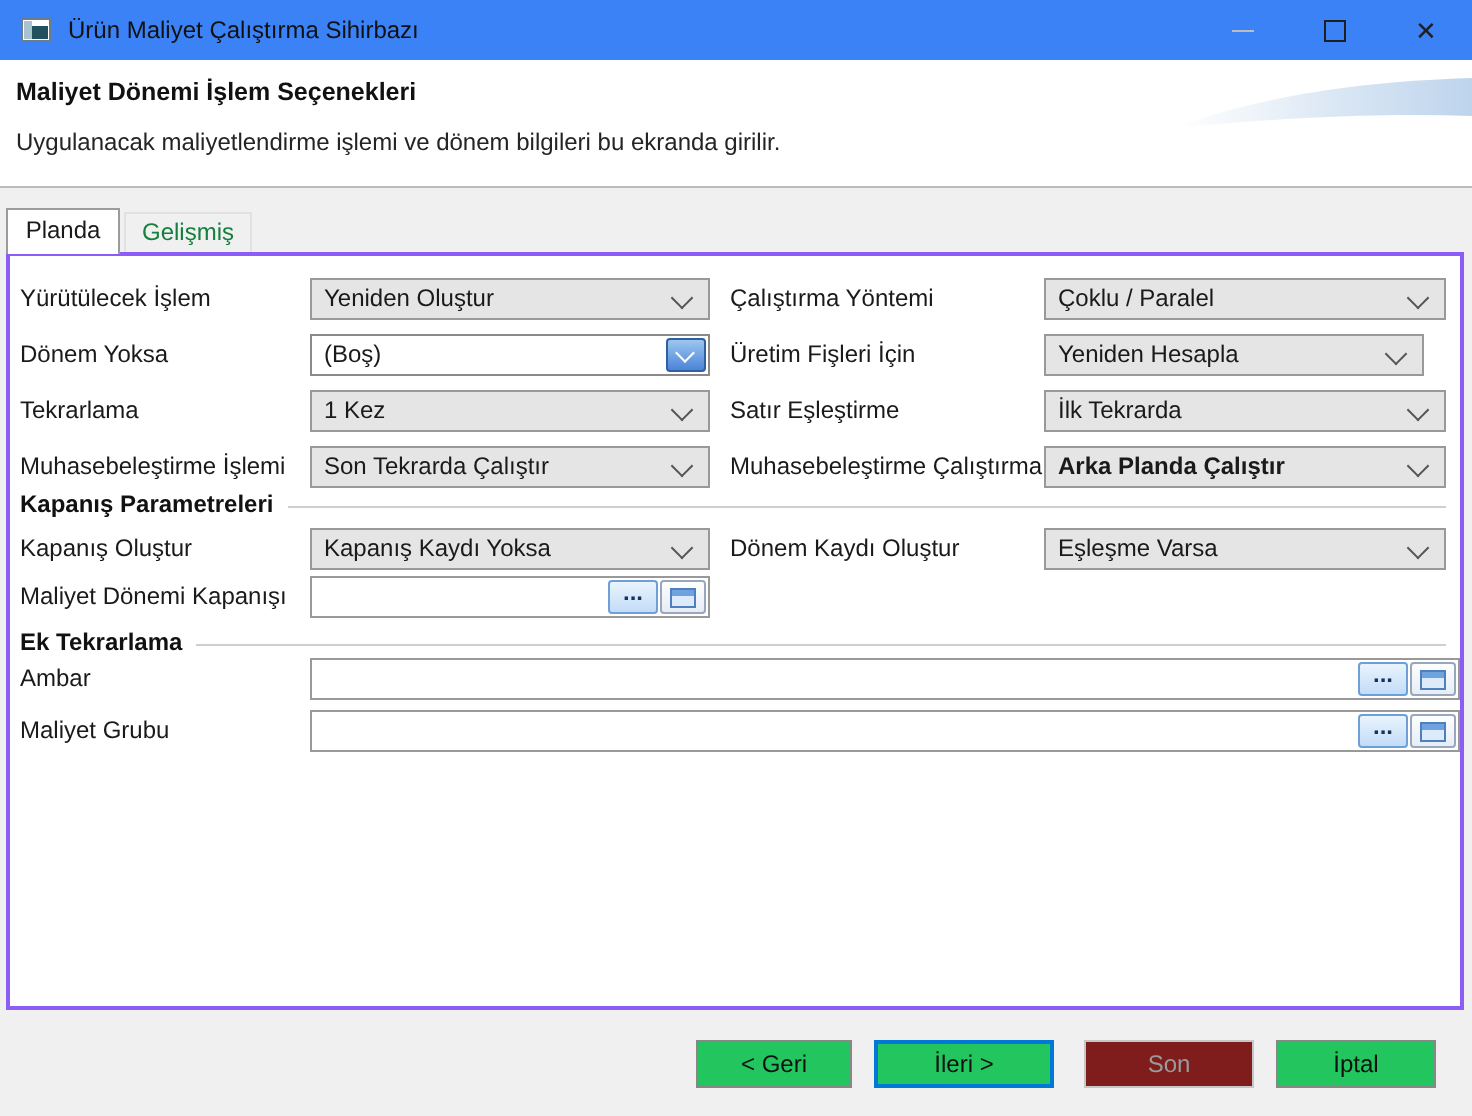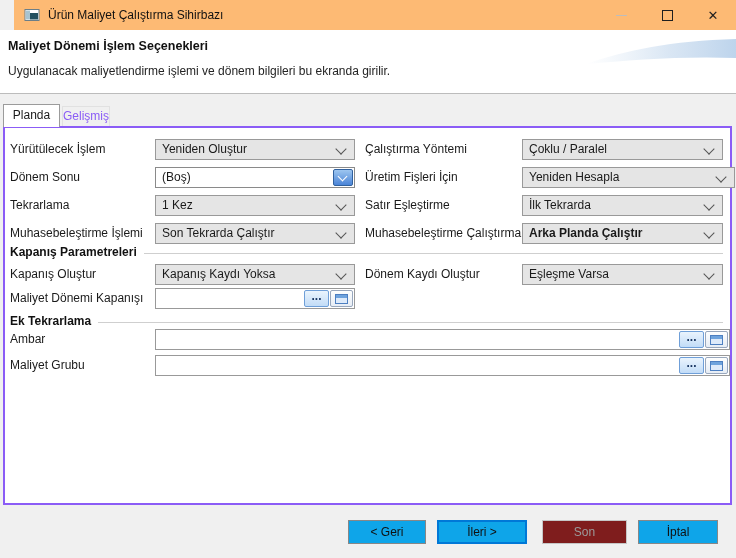--- a/index.html
+++ b/index.html
@@ -9,7 +9,7 @@
     overflow:hidden;
   }
   
-  .titlebar{position:absolute;top:0;left:14px;right:0;height:30px;background:#fdba74;}
+  .titlebar{position:absolute;top:0;left:0;right:0;height:30px;background:#3b82f6;}
   .app-icon{position:absolute;left:10px;top:7px;width:16px;height:16px;}
   .titlebar-title{position:absolute;left:34px;top:8px;font-size:12px;color:#111;white-space:nowrap;}
   .caption-btn{position:absolute;top:0;width:46px;height:30px;display:flex;align-items:center;justify-content:center;background:transparent;border:none;font-family:inherit;cursor:default;padding:0;}

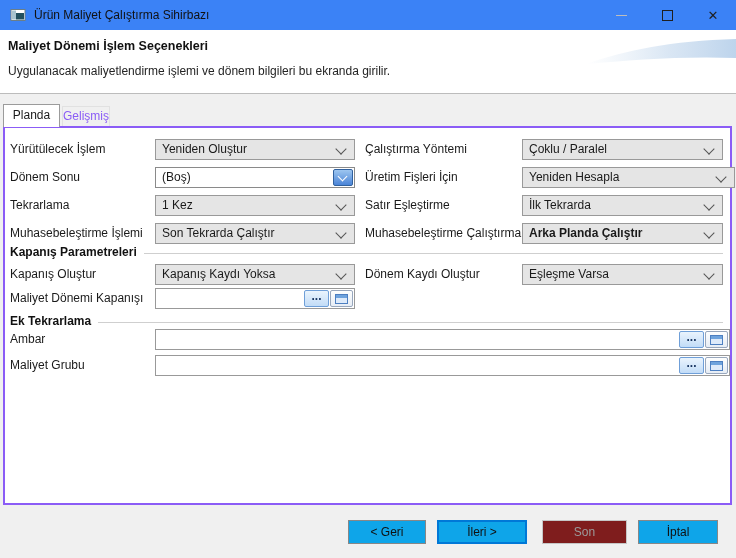--- a/index.html
+++ b/index.html
@@ -26,7 +26,7 @@
   
   .tab{position:absolute;box-sizing:border-box;text-align:center;cursor:default;}
   .tab-active{left:3px;top:104px;width:57px;height:23px;background:#ffffff;border:1px solid #9b9b9b;border-bottom:none;line-height:21px;z-index:3;}
-  .tab-inactive{left:62px;top:106px;width:48px;height:21px;background:#f0f0f0;border:1px solid #e1e1e1;border-bottom:none;line-height:19px;color:#8b5cf6;}
+  .tab-inactive{left:62px;top:106px;width:64px;height:21px;background:#f0f0f0;border:1px solid #e1e1e1;border-bottom:none;line-height:19px;color:#15803d;}
   
   .tab-page{position:absolute;left:3px;top:126px;width:729px;height:379px;background:#ffffff;border:2px solid #8b5cf6;box-sizing:border-box;z-index:2;}
   .flabel{position:absolute;white-space:nowrap;color:#1a1a1a;}

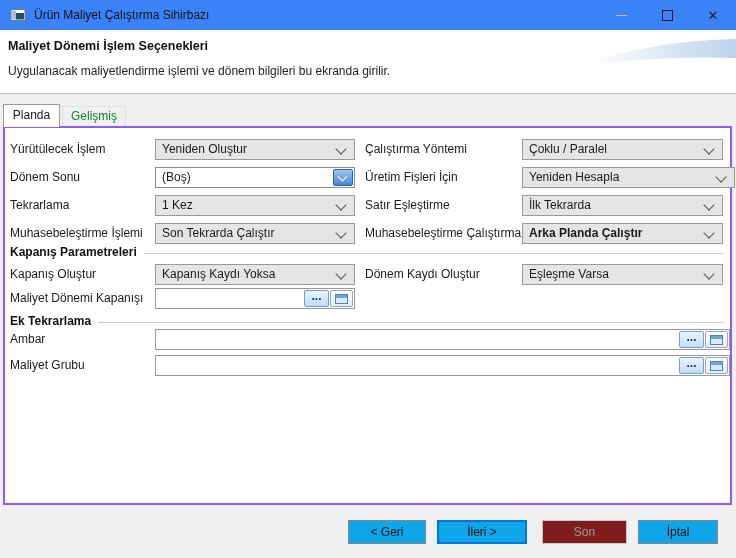--- a/index.html
+++ b/index.html
@@ -109,7 +109,7 @@
       <span class="chev"></span>
     </div>
 
-    <div class="flabel" style="left:5px;top:42px;">Dönem Sonu</div>
+    <div class="flabel" style="left:5px;top:42px;">Dönem Yoksa</div>
     <div class="combo focused" style="left:150px;top:39px;width:200px;">
       <span>(Boş)</span>
       <span class="arrow-btn">

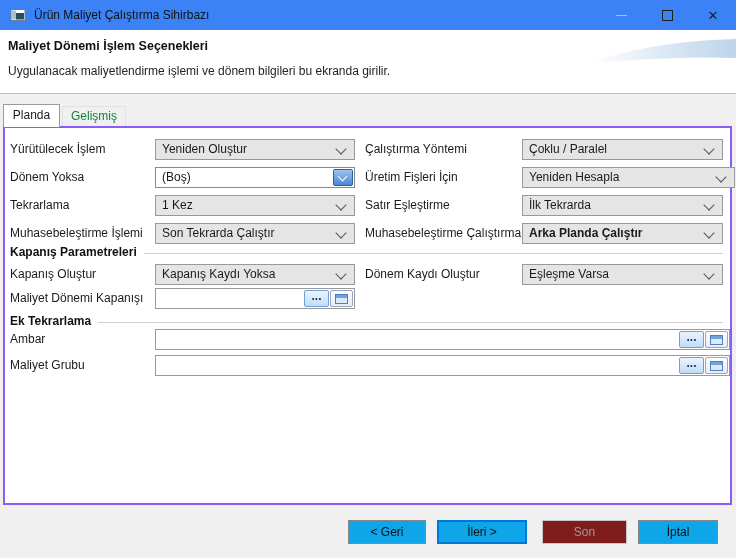--- a/index.html
+++ b/index.html
@@ -117,7 +117,7 @@
         </span>
     </div>
     <div class="flabel" style="left:360px;top:42px;">Üretim Fişleri İçin</div>
-    <div class="combo" style="left:517px;top:39px;width:213px;">
+    <div class="combo" style="left:517px;top:39px;width:190px;">
       <span>Yeniden Hesapla</span>
       <span class="chev"></span>
     </div>

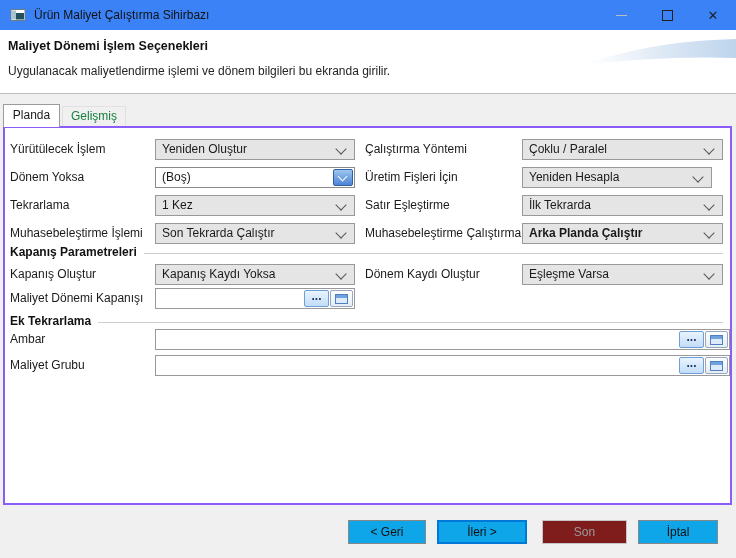--- a/index.html
+++ b/index.html
@@ -45,7 +45,7 @@
   .win-glyph{width:13px;height:10px;border:1px solid #4d7fc1;background:#ddeafa;position:relative;box-sizing:border-box;}
   .win-glyph::before{content:"";position:absolute;left:0;right:0;top:0;height:3px;background:#6ea3dd;}
   
-  .btn{position:absolute;top:520px;height:24px;background:#0ea5e9;border:1px solid #878787;font-family:inherit;font-size:12px;color:#111;text-align:center;box-sizing:border-box;padding:0;cursor:default;}
+  .btn{position:absolute;top:520px;height:24px;background:#22c55e;border:1px solid #878787;font-family:inherit;font-size:12px;color:#111;text-align:center;box-sizing:border-box;padding:0;cursor:default;}
   .btn-back{left:348px;width:78px;}
   .btn-next{left:437px;width:90px;border:2px solid #0078d7;}
   .btn-finish{left:542px;width:85px;background:#7f1d1d;border-color:#c6c6c6;color:#9b9b9b;}

